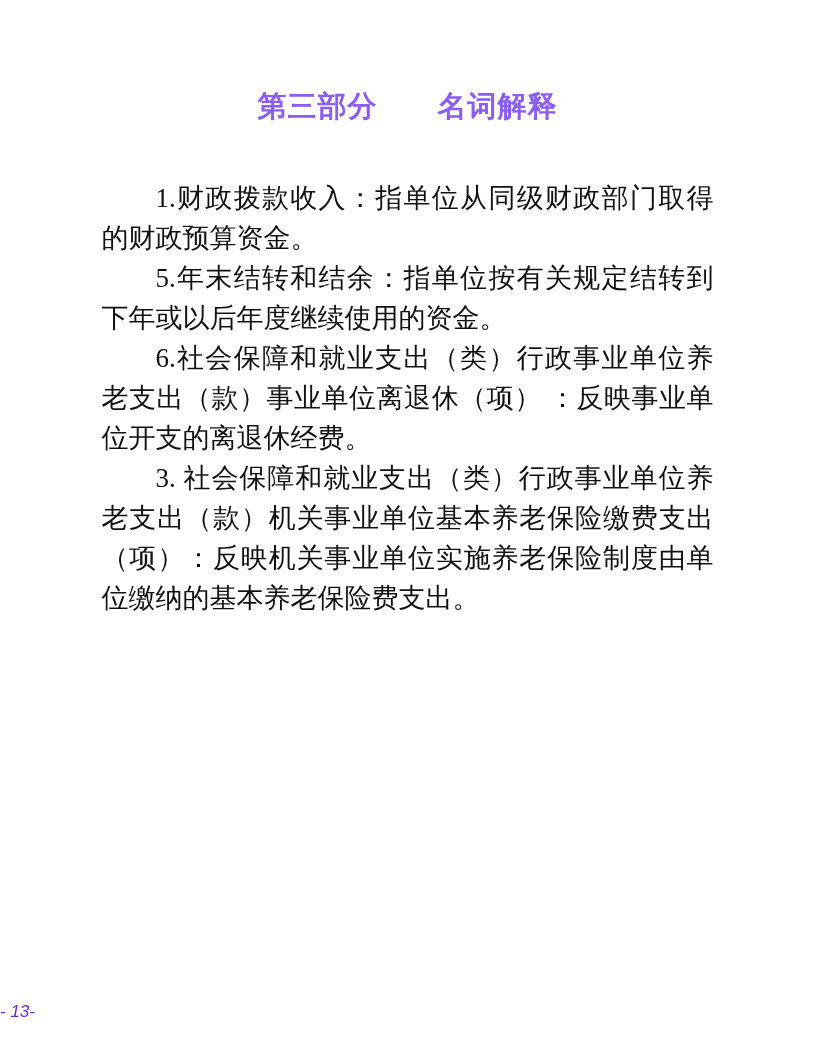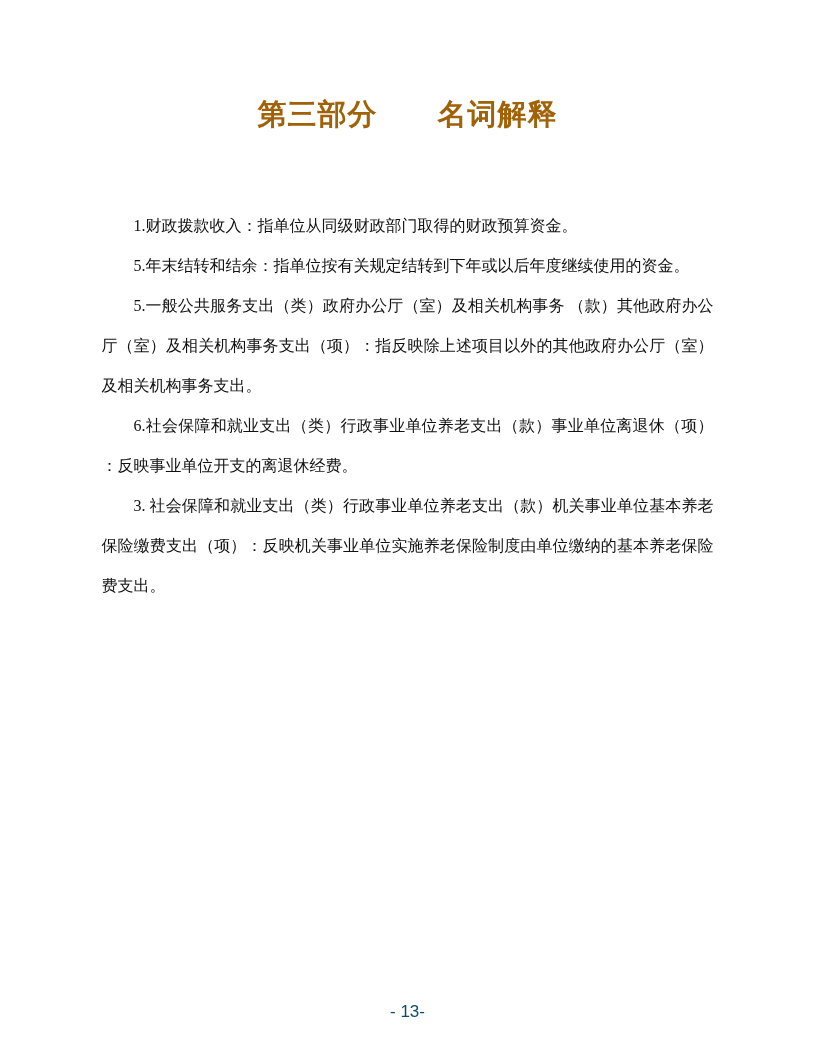--- a/index.html
+++ b/index.html
@@ -17,14 +17,14 @@
   }
 
   .doc-title {
-    margin: 8px;
+    margin: 0;
     padding-top: 88px;
     text-align: center;
     font-family: "Liberation Sans", "DejaVu Sans", sans-serif;
     font-weight: bold;
     font-size: 29px;
     line-height: 36px;
-    color: #a16207;
+    color: #8b5cf6;
     letter-spacing: 1px;
     white-space: pre;
   }

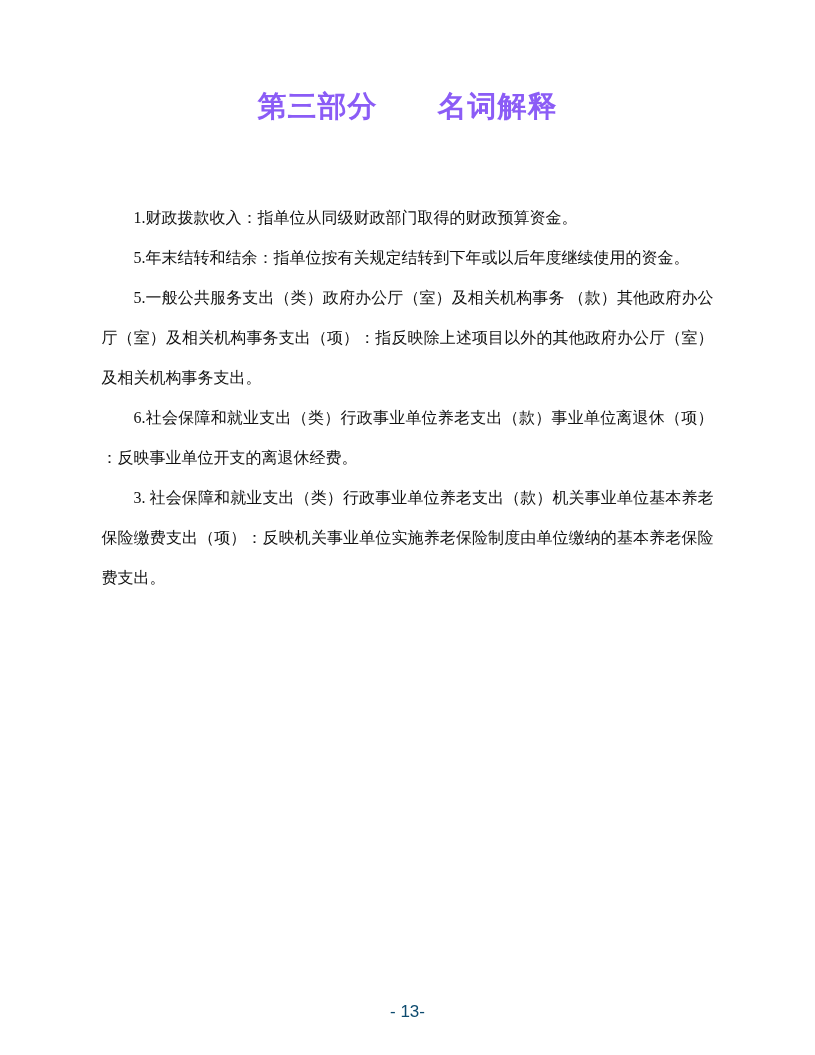--- a/index.html
+++ b/index.html
@@ -31,8 +31,8 @@
 
   .content {
     width: 612px;
-    margin: 74px auto 0 auto;
-    font-size: 16px;
+    margin: 54px auto 0 auto;
+    font-size: 27px;
     line-height: 40px;
     text-align: justify;
   }

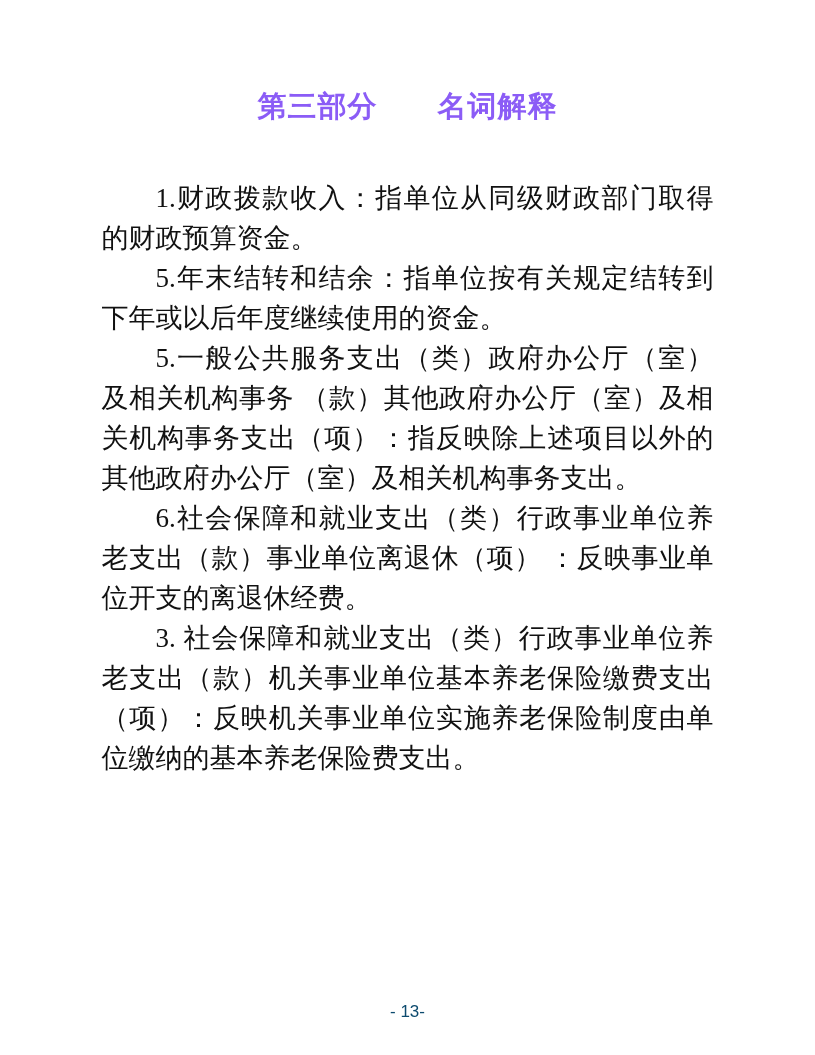--- a/index.html
+++ b/index.html
@@ -64,7 +64,6 @@
   <div class="content">
       <p class="para">1.财政拨款收入：指单位从同级财政部门取得的财政预算资金。</p>
       <p class="para">5.年末结转和结余：指单位按有关规定结转到下年或以后年度继续使用的资金。</p>
-      <p class="para">5.一般公共服务支出（类）政府办公厅（室）及相关机构事务 （款）其他政府办公厅（室）及相关机构事务支出（项）：指反映除上述项目以外的其他政府办公厅（室）及相关机构事务支出。</p>
       <p class="para">6.社会保障和就业支出（类）行政事业单位养老支出（款）事业单位离退休（项） ：反映事业单位开支的离退休经费。</p>
       <p class="para">3. 社会保障和就业支出（类）行政事业单位养老支出（款）机关事业单位基本养老保险缴费支出（项）：反映机关事业单位实施养老保险制度由单位缴纳的基本养老保险费支出。</p>
     </div>

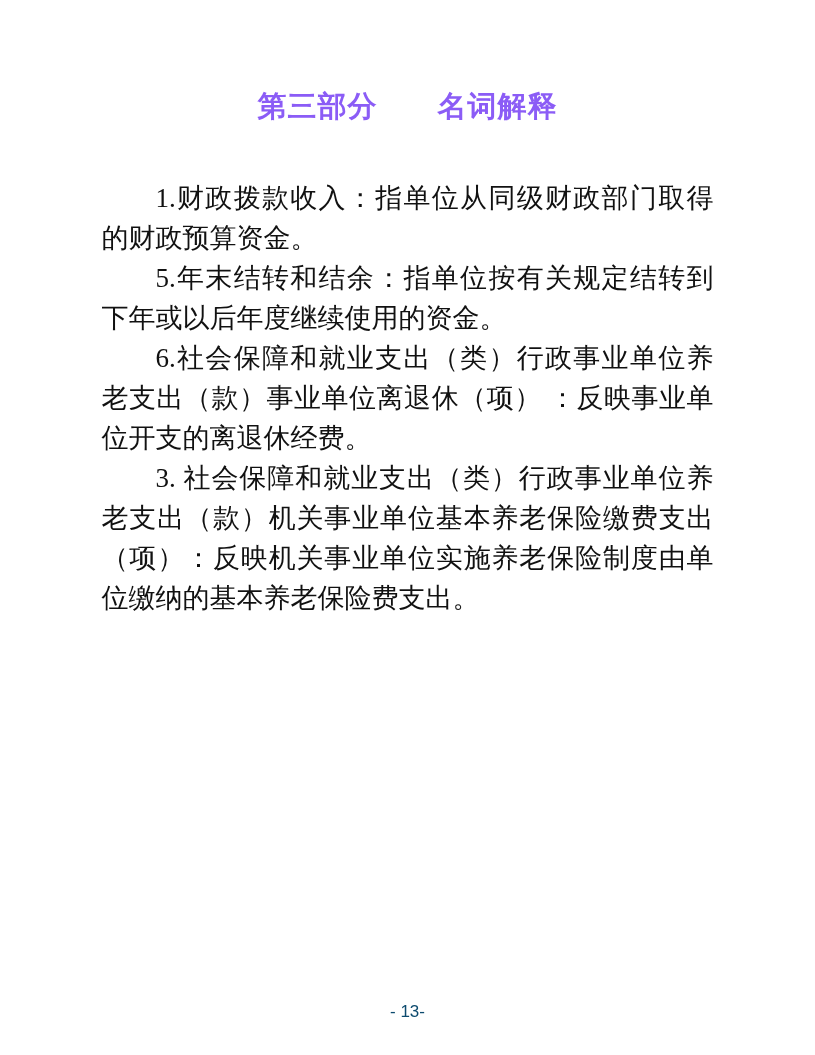--- a/index.html
+++ b/index.html
@@ -48,11 +48,12 @@
     top: 1001px;
     left: 0;
     width: 100%;
-    text-align: center;
+    text-align: left;
     font-family: "Liberation Sans", "DejaVu Sans", sans-serif;
     font-size: 17px;
     line-height: 22px;
-    color: #0c4a6e;
+    color: #6d28d9;
+    font-style: italic;
   }
 </style>
 </head>

